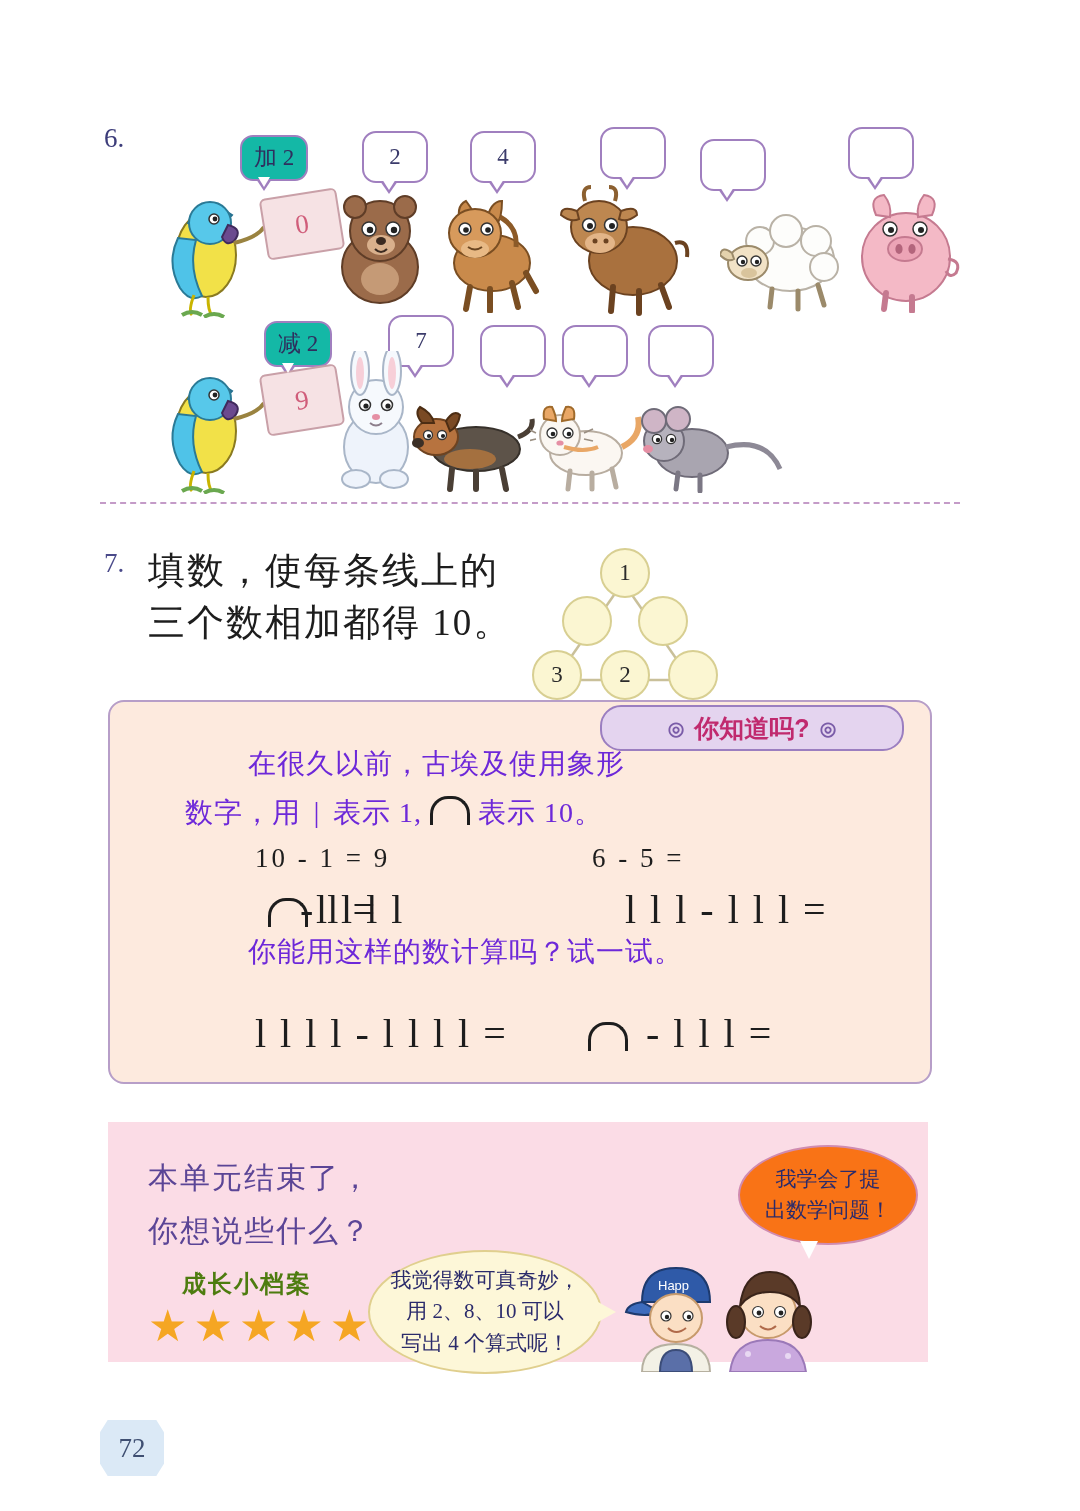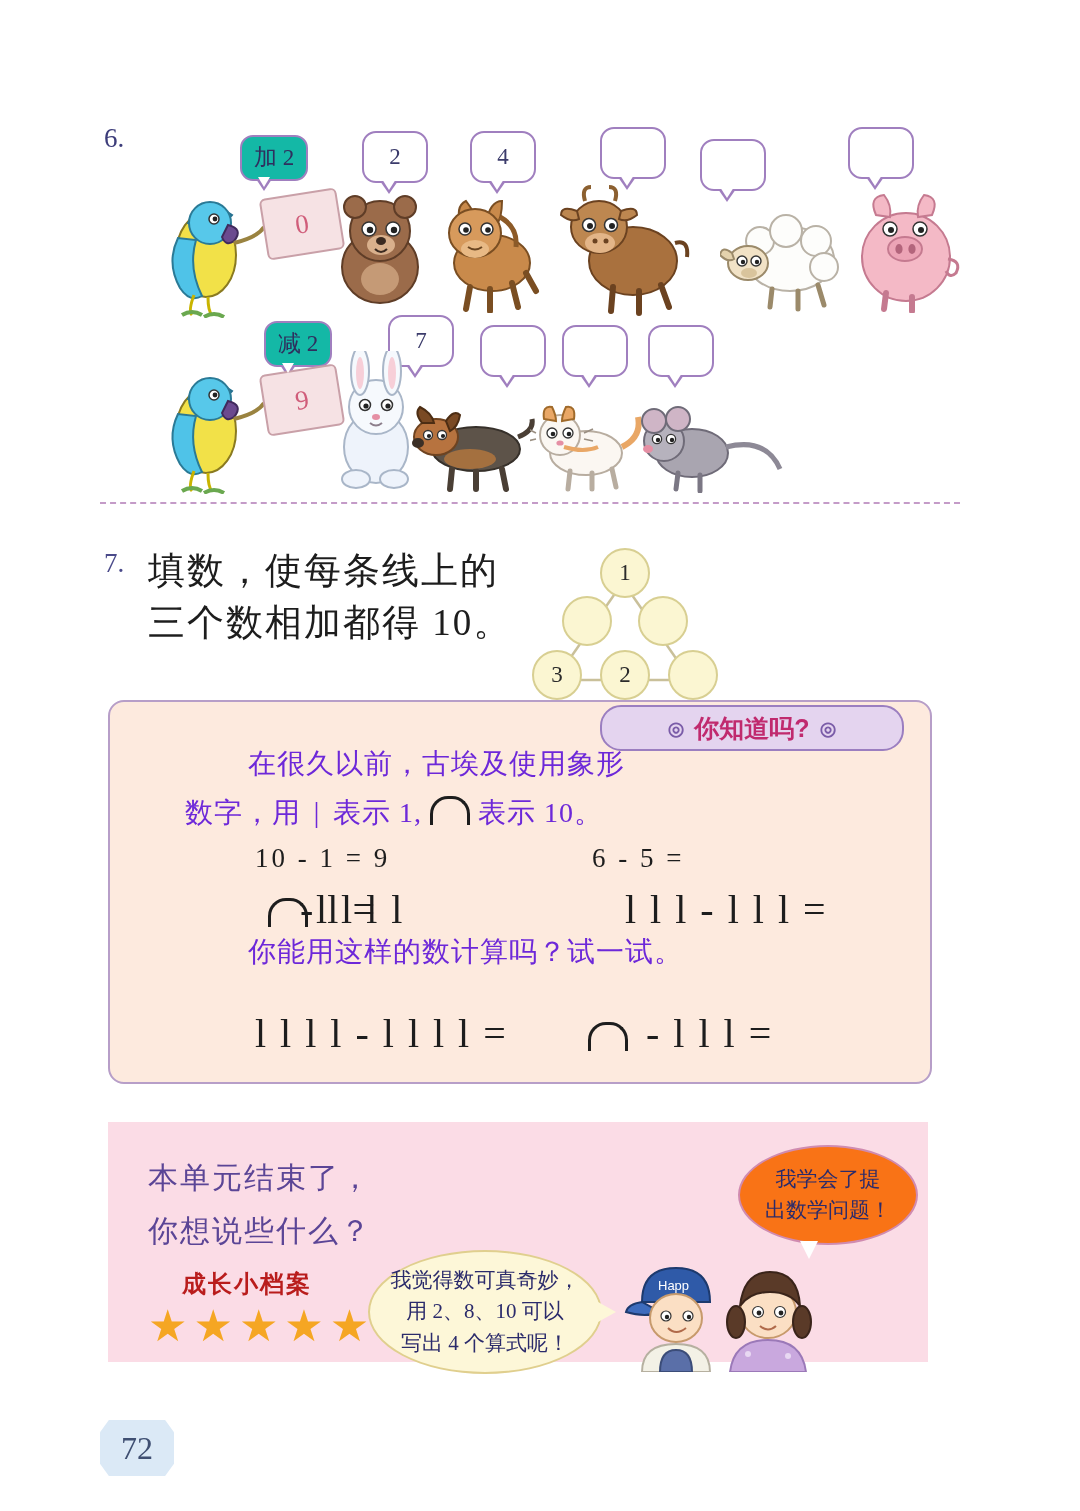--- a/index.html
+++ b/index.html
@@ -243,7 +243,7 @@
     left: 182px; top: 1268px;
     font-size: 24px;
     font-weight: bold;
-    color: #b91c1c;
+    color: #4d7c0f;
     letter-spacing: 2px;
     font-family: "Liberation Sans", sans-serif;
   }

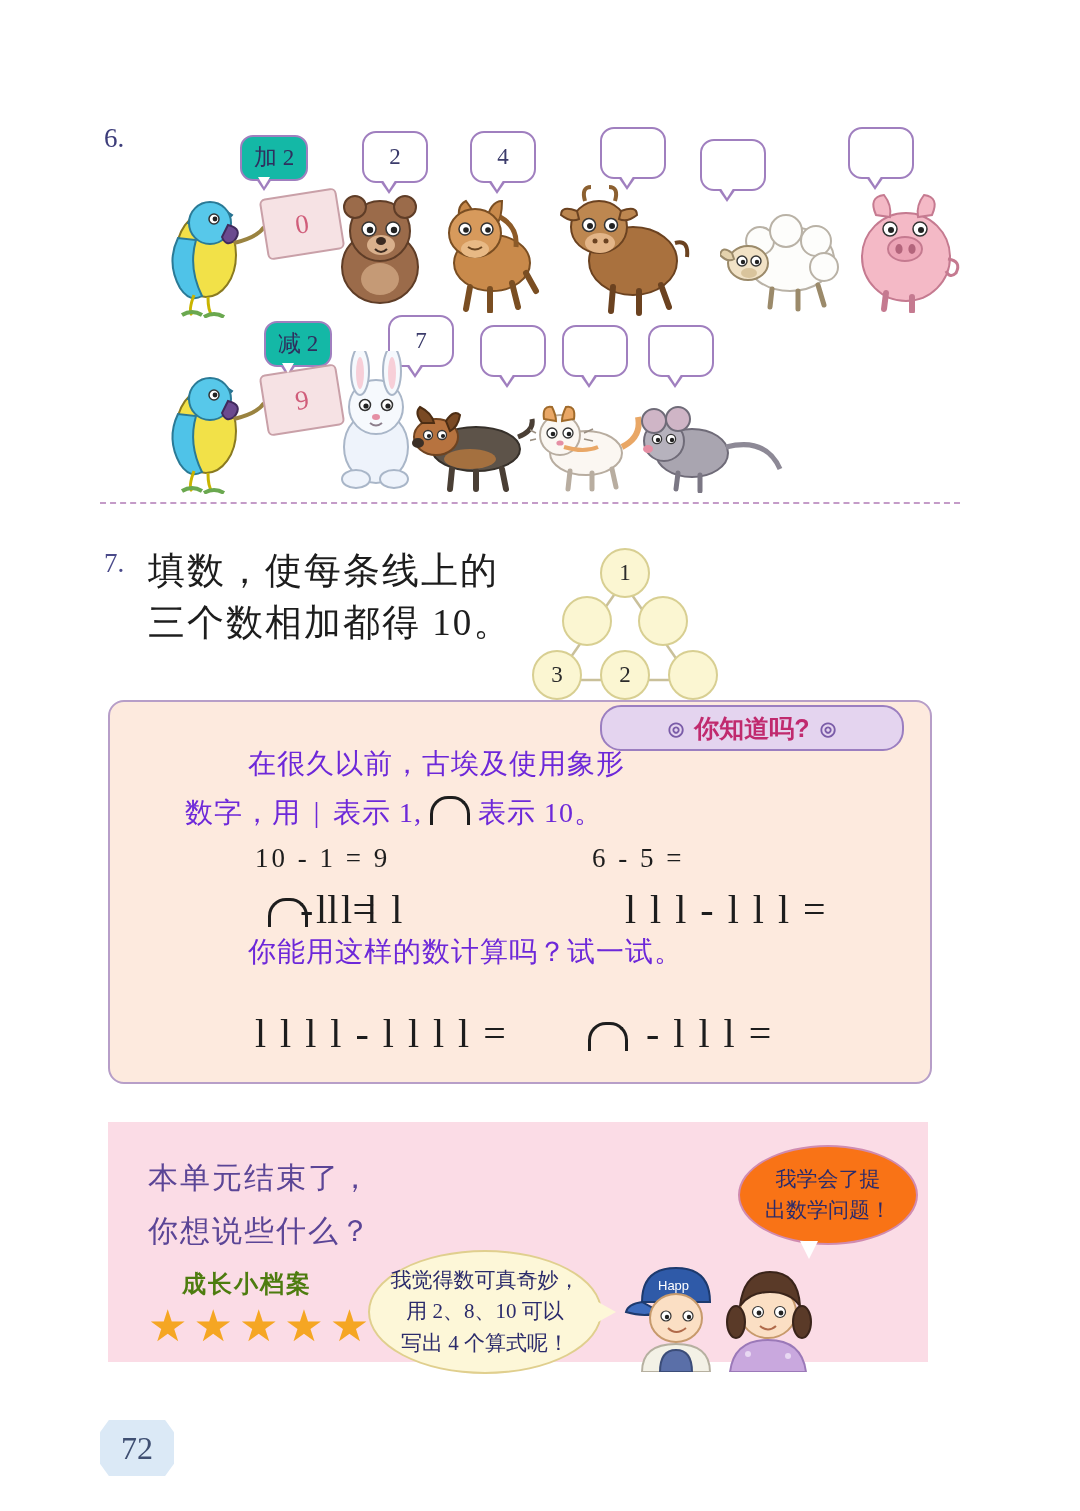--- a/index.html
+++ b/index.html
@@ -306,10 +306,10 @@
   #page-num {
     position: absolute;
     left: 100px; top: 1420px;
-    width: 74px; height: 56px;
+    width: 64px; height: 56px;
     background: #dbe9f6;
     display:flex; align-items:center; justify-content:center;
-    font-size: 32px;
+    font-size: 27px;
     color: #3f4f72;
     font-family: "Liberation Serif", serif;
     clip-path: polygon(12% 0, 88% 0, 100% 22%, 100% 78%, 88% 100%, 12% 100%, 0 78%, 0 22%);

